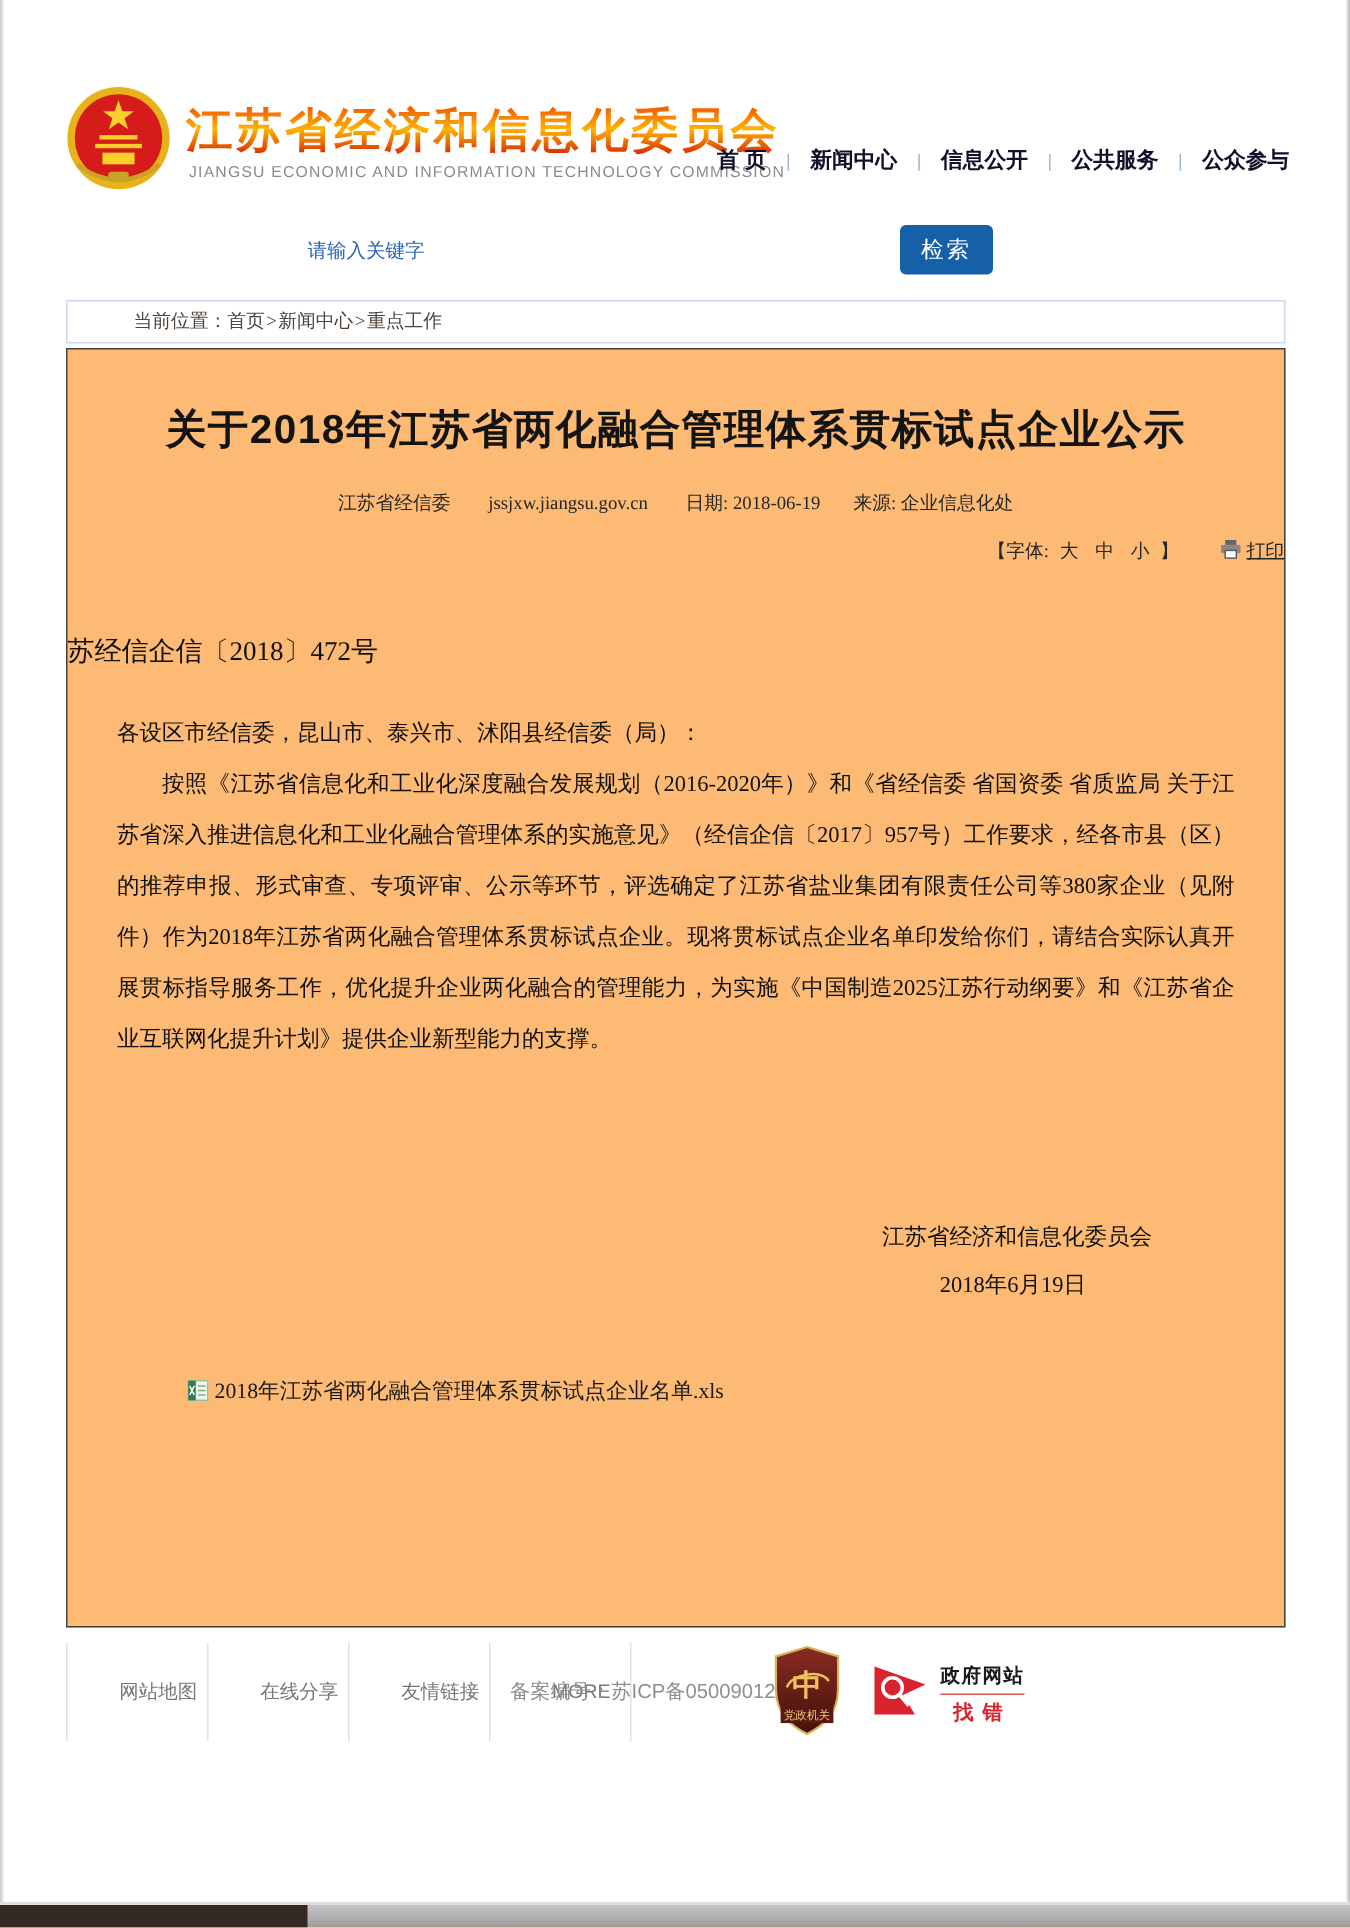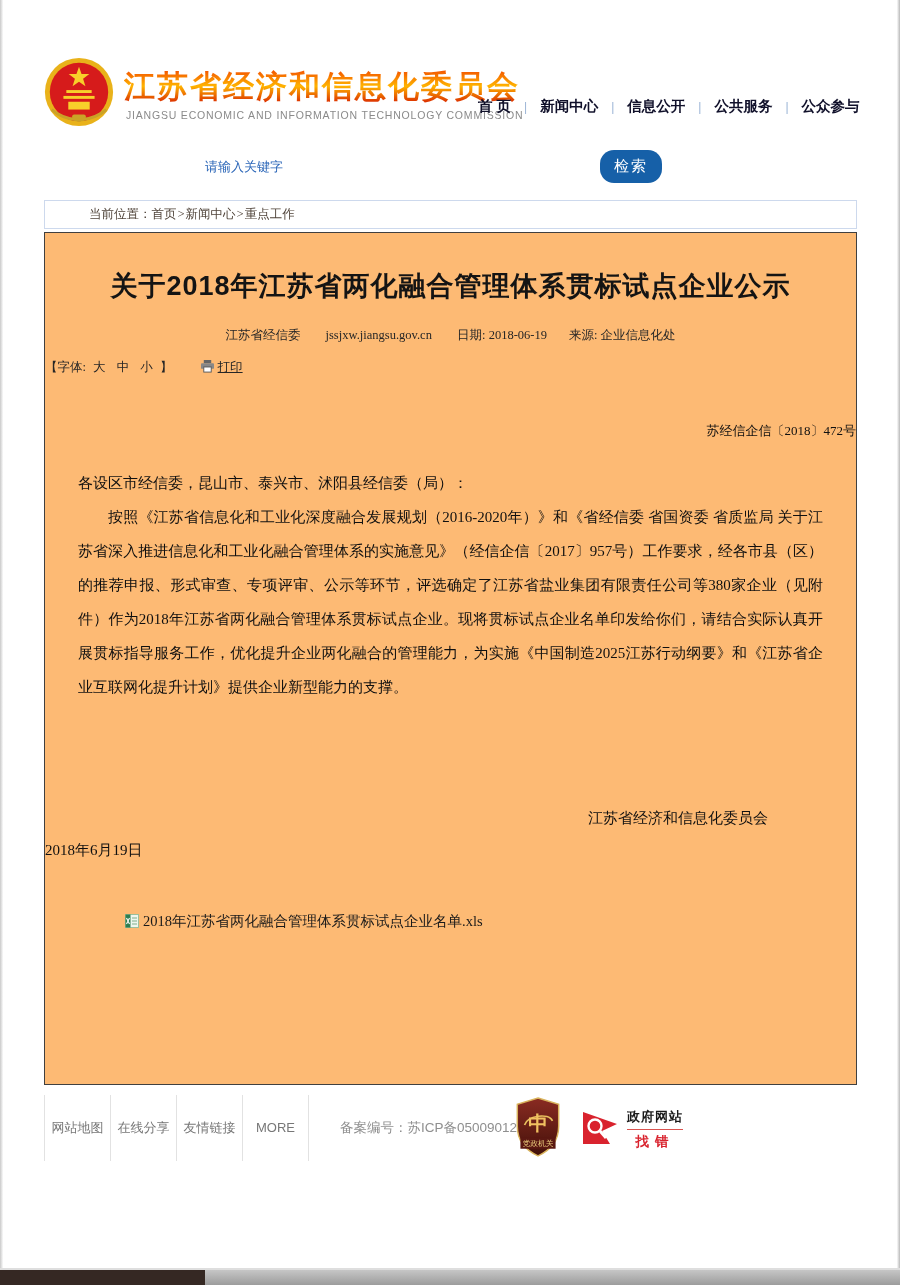--- a/index.html
+++ b/index.html
@@ -47,7 +47,7 @@
   .search-input::placeholder { color:#2b66b8; opacity:1; }
   .search-button {
     position:absolute; left:600px; top:150px; width:62px; height:33px;
-    background:#1660a8; color:#fff; font-size:15px; border:none; border-radius:14px;
+    background:#1660a8; color:#fff; font-size:15px; border:none; border-radius:4px;
     cursor:pointer; letter-spacing:2px;
   }
 

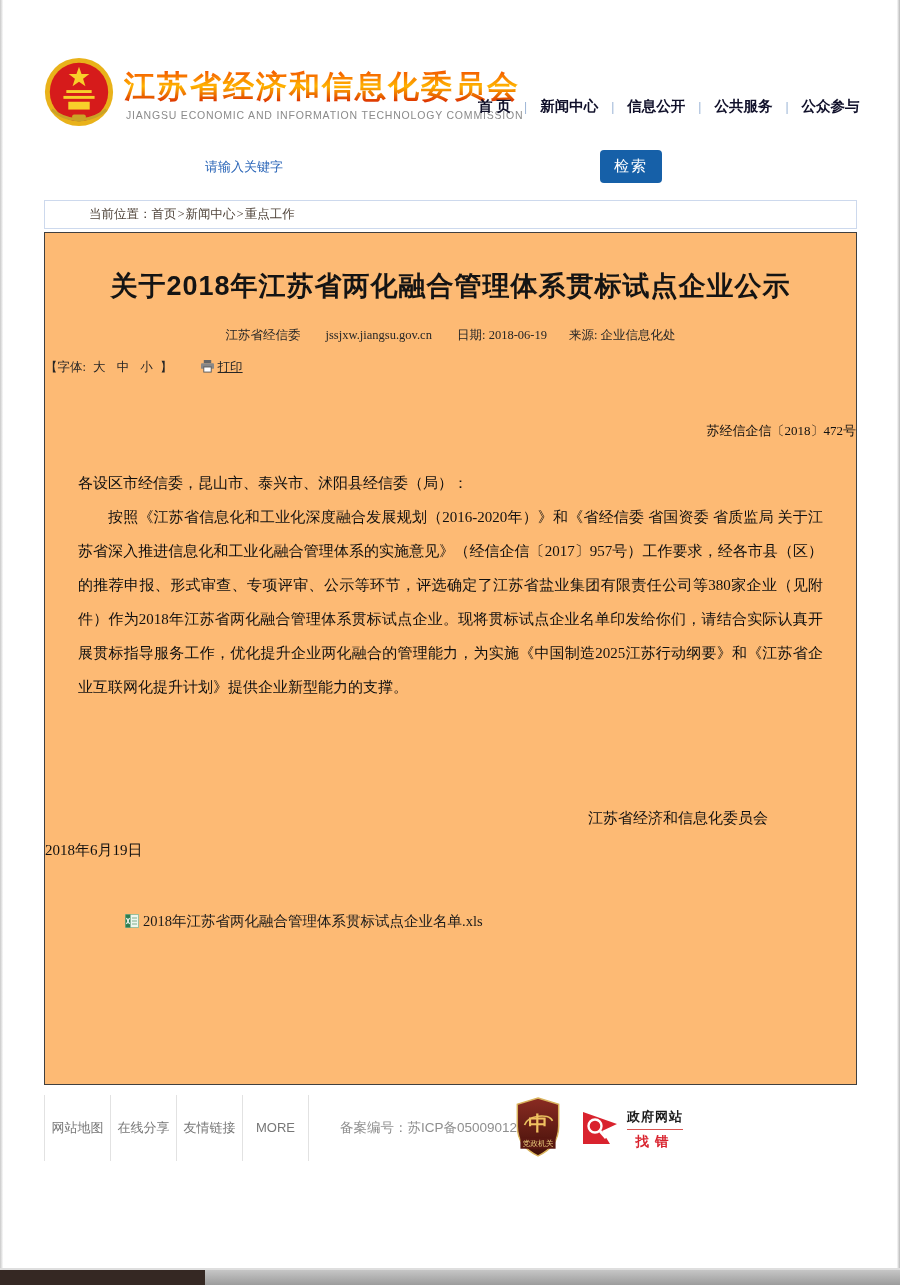--- a/index.html
+++ b/index.html
@@ -77,7 +77,7 @@
   }
   .article-meta span { margin:0 11px; }
   .article-controls {
-    margin-top:15px; text-align:left;
+    margin-top:15px; text-align:right;
     font-size:12.5px; color:#262626;
   }
   .font-size-option { margin:0 4px; cursor:pointer; }

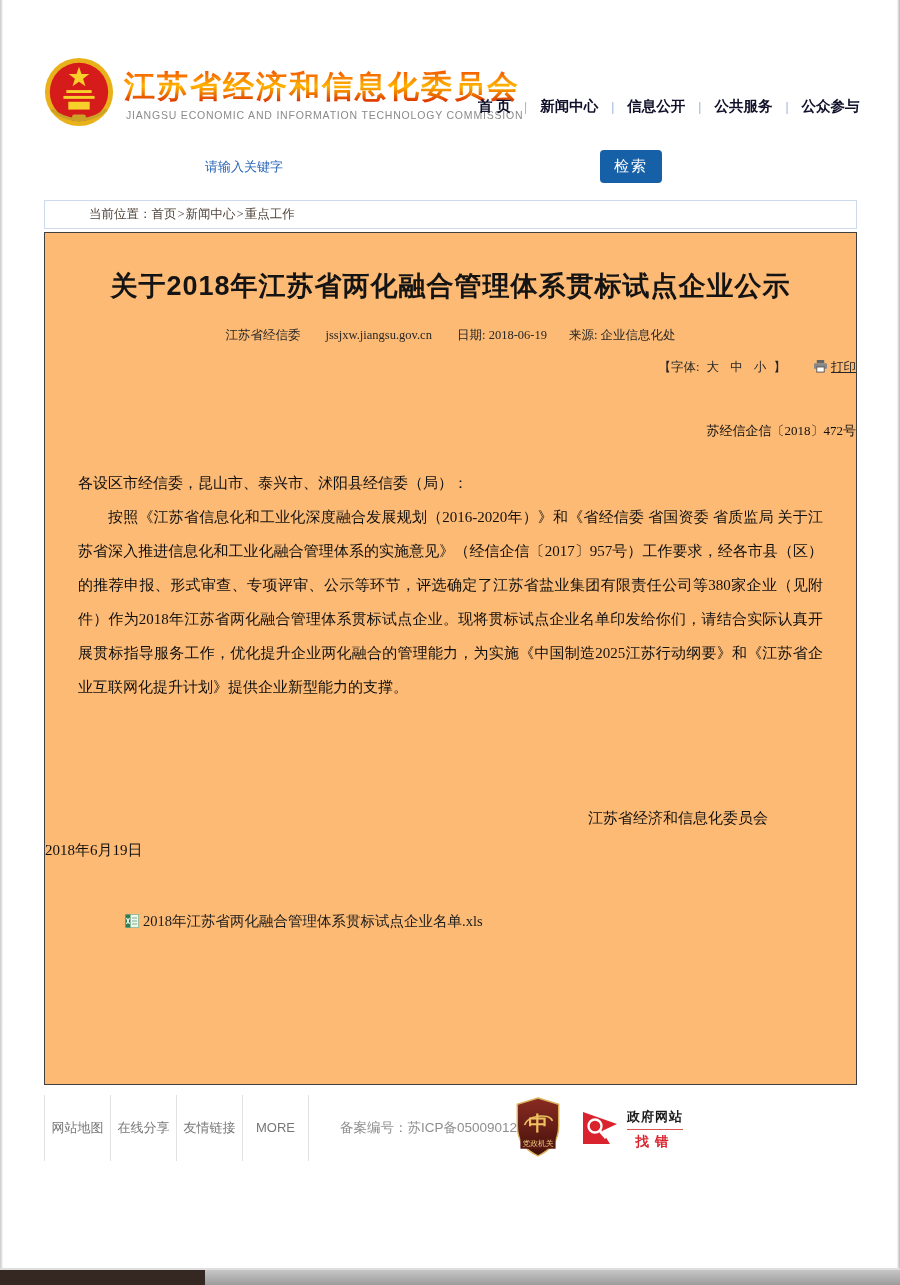--- a/index.html
+++ b/index.html
@@ -83,7 +83,7 @@
   .font-size-option { margin:0 4px; cursor:pointer; }
   .print-link { margin-left:24px; cursor:pointer; }
   .print-link .print-label { text-decoration:underline; margin-left:3px; }
-  .doc-number { margin-top:46px; text-align:right; font-size:13px; color:#101010; }
+  .doc-number { margin-top:46px; text-align:left; font-size:18px; color:#101010; }
   .article-body {
     margin:26px 33px 0; font-size:15px; color:#101010;
     line-height:34px; text-align:justify;

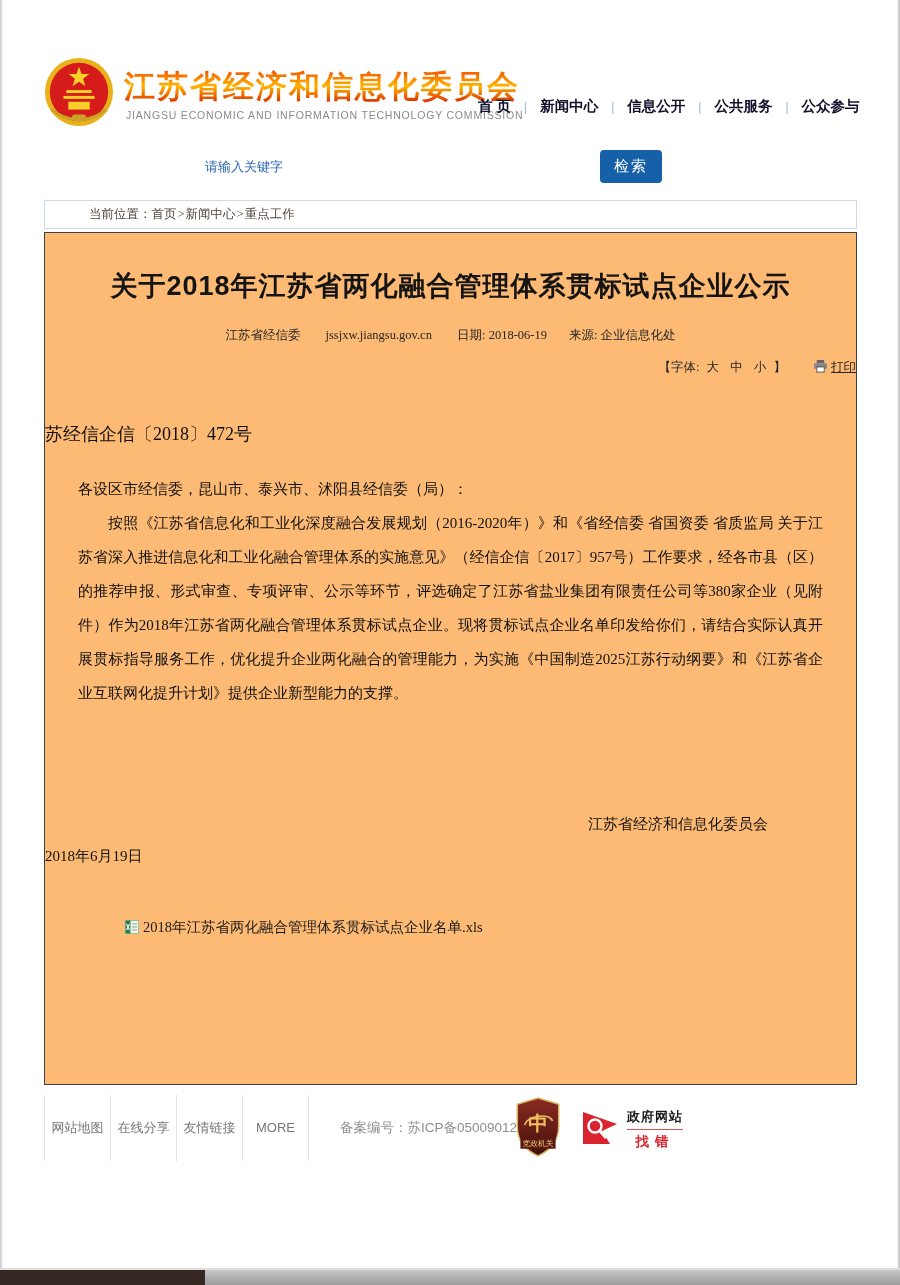--- a/index.html
+++ b/index.html
@@ -90,7 +90,7 @@
   }
   .article-body p.indent { text-indent:2em; }
   .sig-org { margin-top:105px; text-align:right; padding-right:88px; font-size:15px; color:#101010; }
-  .sig-date { margin-top:13px; padding-right:132px; font-size:15px; color:#101010; }
+  .sig-date { margin-top:13px; text-align:right; padding-right:132px; font-size:15px; color:#101010; }
   .attachment { margin-top:52px; margin-left:80px; font-size:14.5px; color:#1a1a1a; cursor:pointer; }
   .attachment svg { vertical-align:-2px; margin-right:4px; }
   .pagination {

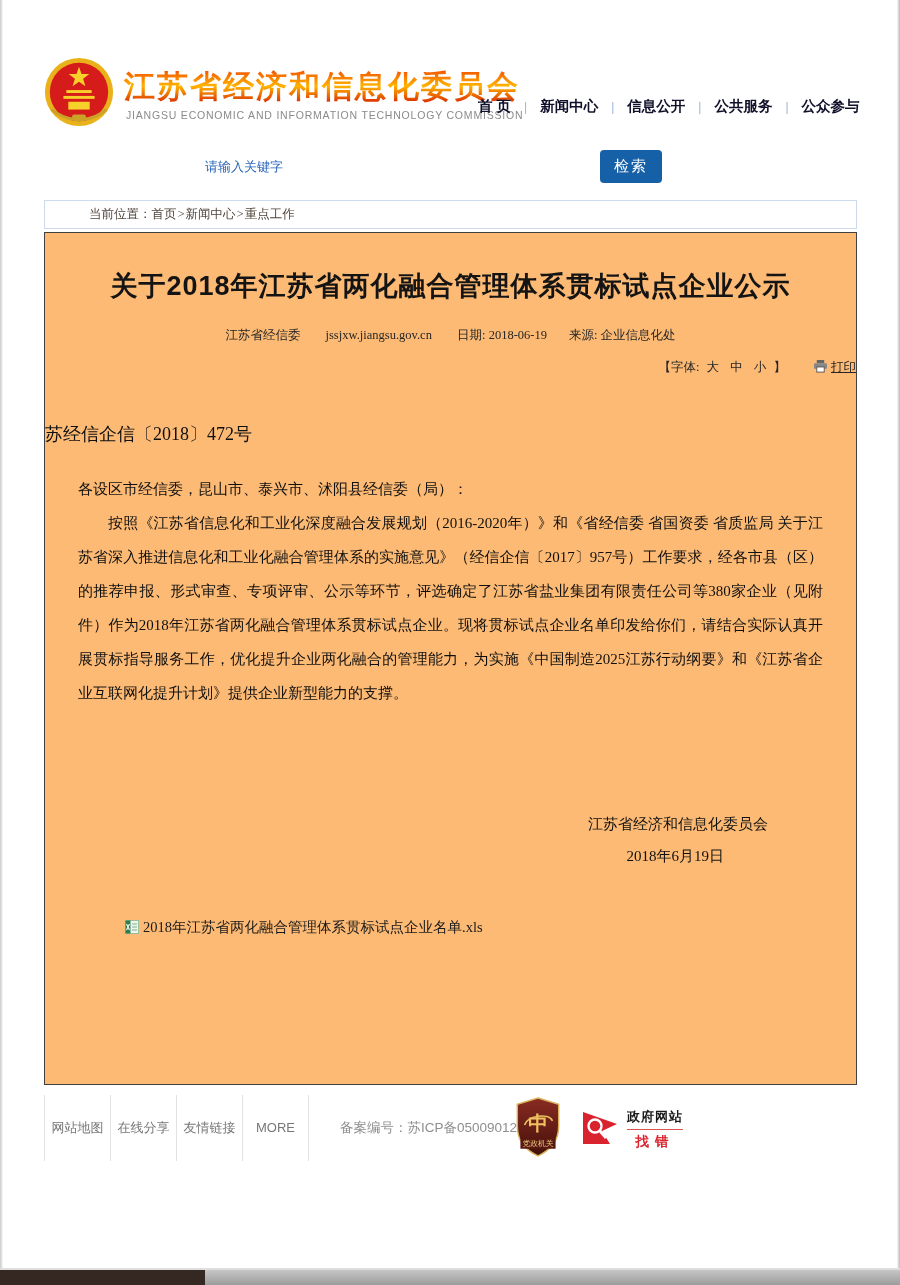--- a/index.html
+++ b/index.html
@@ -104,7 +104,7 @@
   .footer-links { position:absolute; left:44px; top:0; display:flex; height:66px; border-left:1px solid #e2e2e2; }
   .footer-link {
     width:66px; text-align:center; line-height:66px;
-    font-size:13px; color:#777; border-right:1px solid #e2e2e2; cursor:pointer;
+    font-size:13px; color:#777; border-right:1px solid #e2e2e2; cursor:pointer;margin-left:28px;
   }
   .footer-icp { position:absolute; left:340px; top:0; line-height:66px; font-size:13.5px; color:#8f8f8f; }
   .badge-shield { position:absolute; left:514px; top:2px; width:48px; height:60px; cursor:pointer; }

